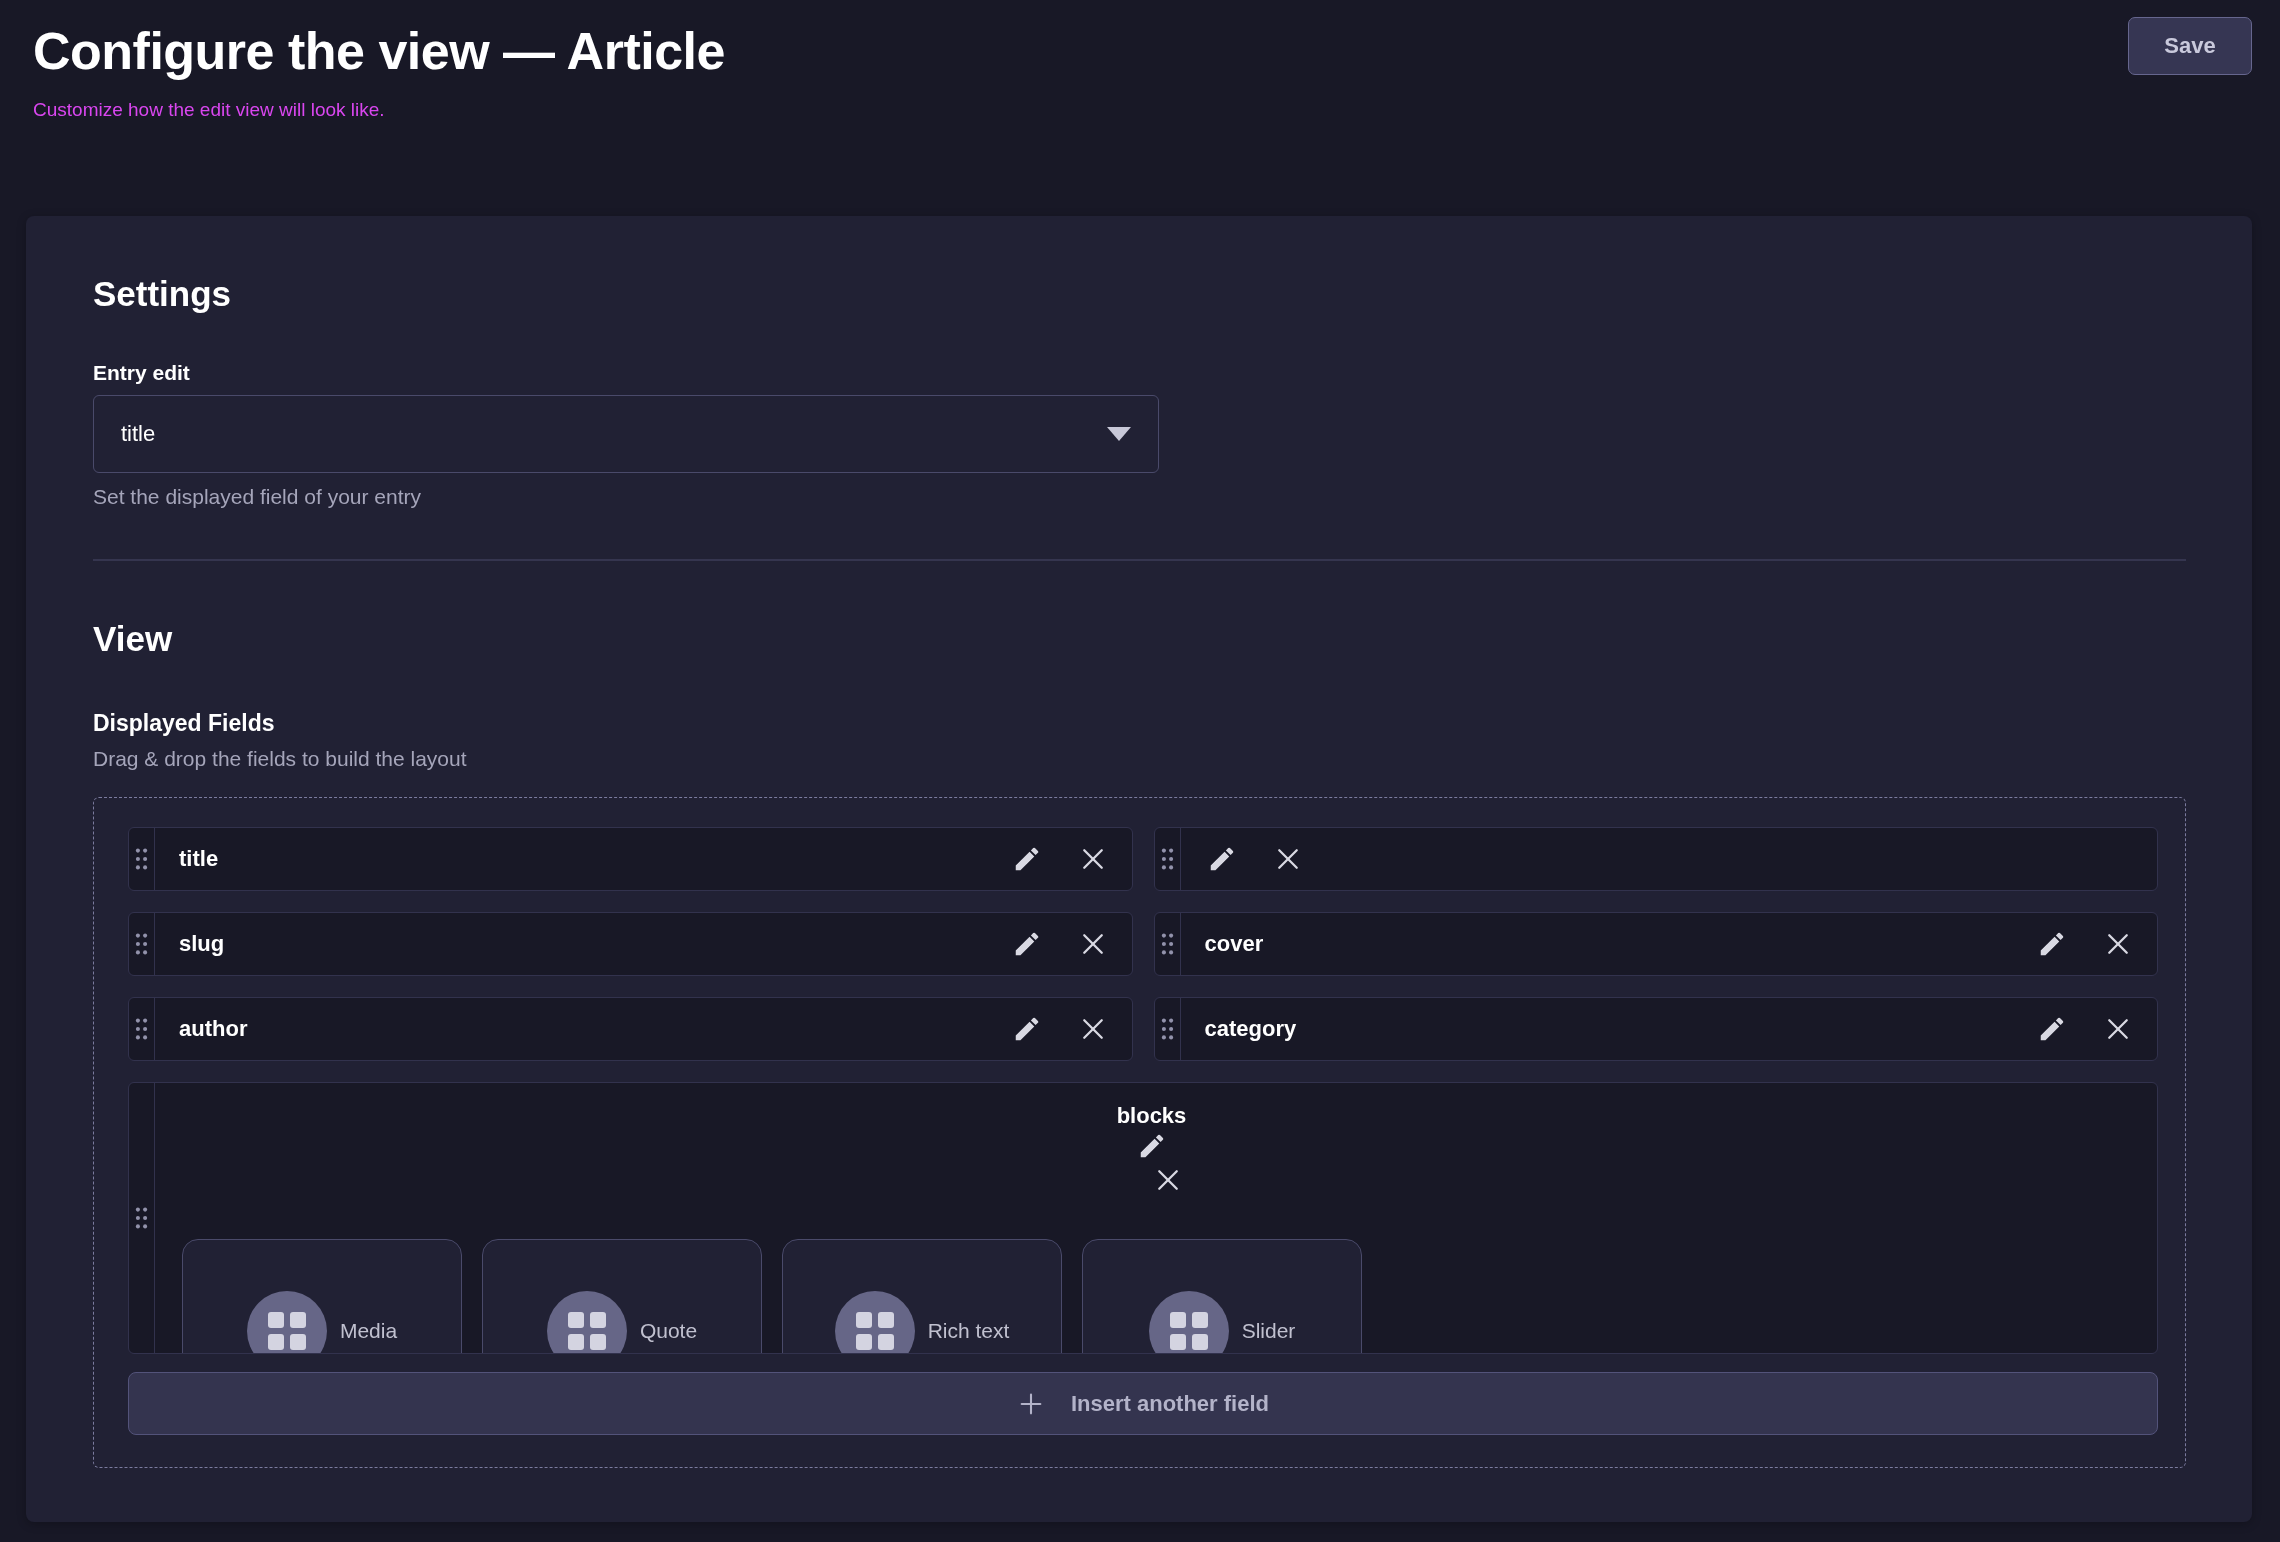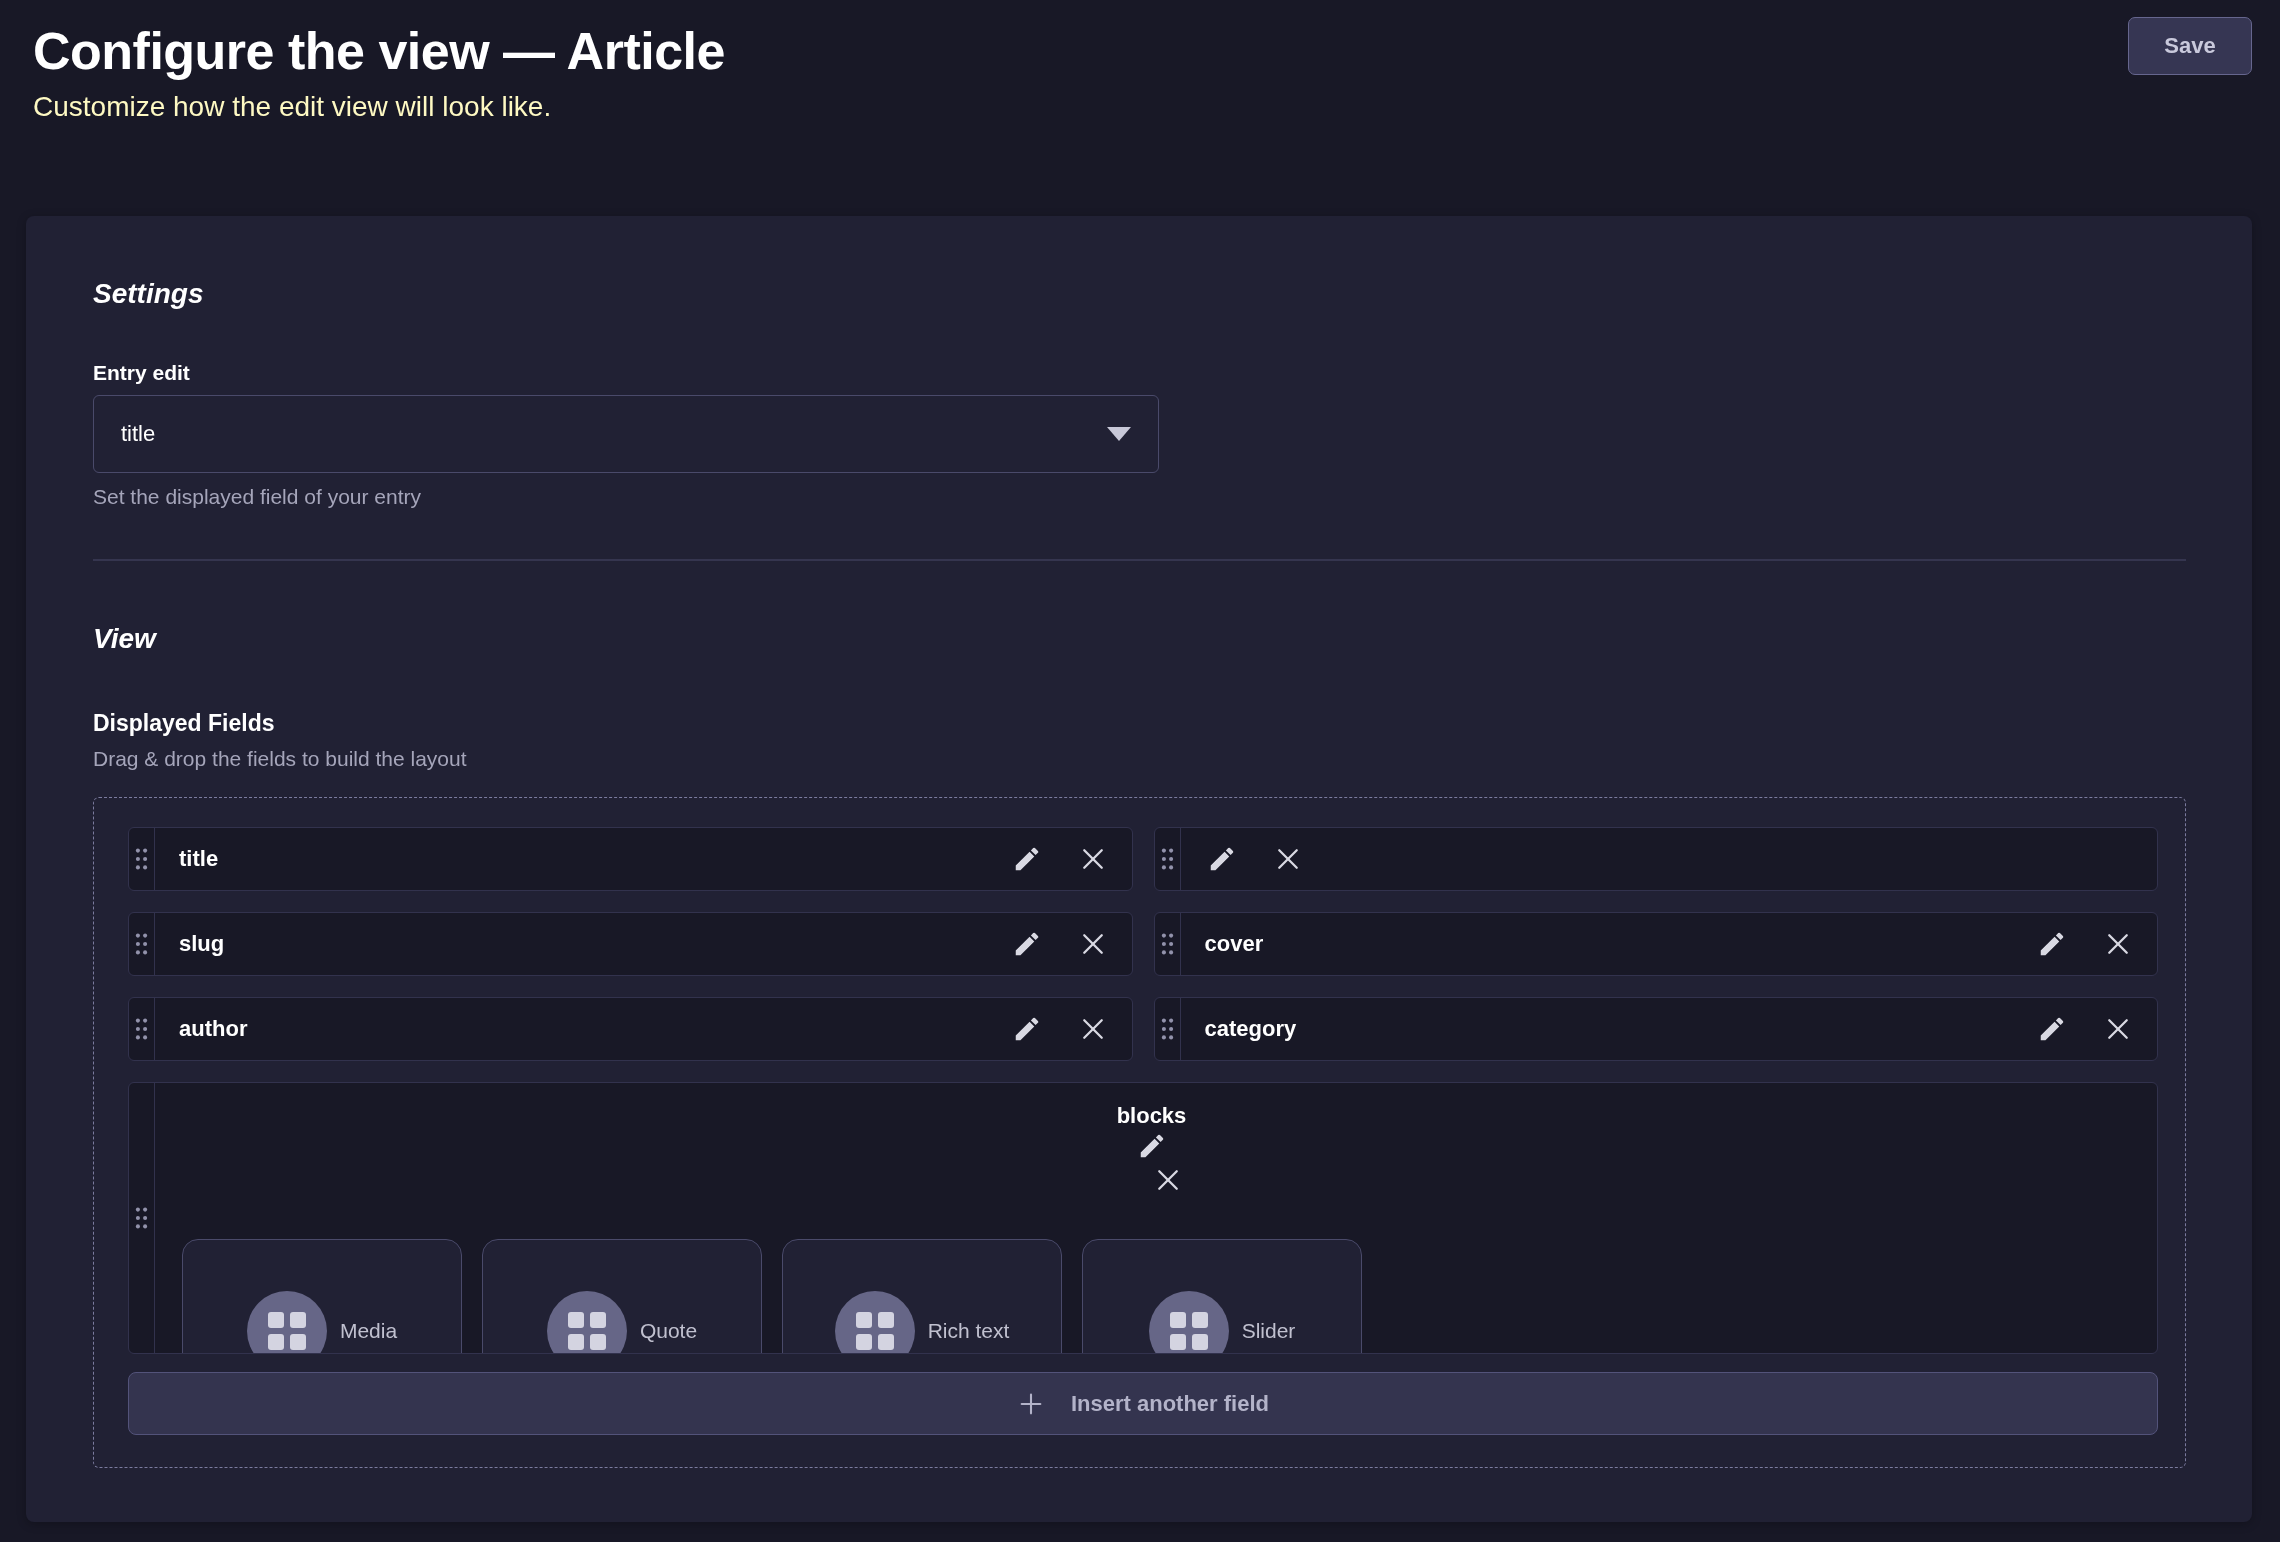--- a/index.html
+++ b/index.html
@@ -15,7 +15,7 @@
   
   .header { height:216px; position:relative; padding:21px 28px 0 33px;border-radius:20px; }
   .page-title { font-size:52px; font-weight:700; letter-spacing:-0.5px; line-height:1.18; }
-  .page-subtitle { margin-top:9px; font-size:28px; color:#fef9c3; }
+  .page-subtitle { margin-top:17px; font-size:19px; color:#d946ef; }
   .save-btn {
     position:absolute; top:17px; right:28px;
     width:124px; height:58px;

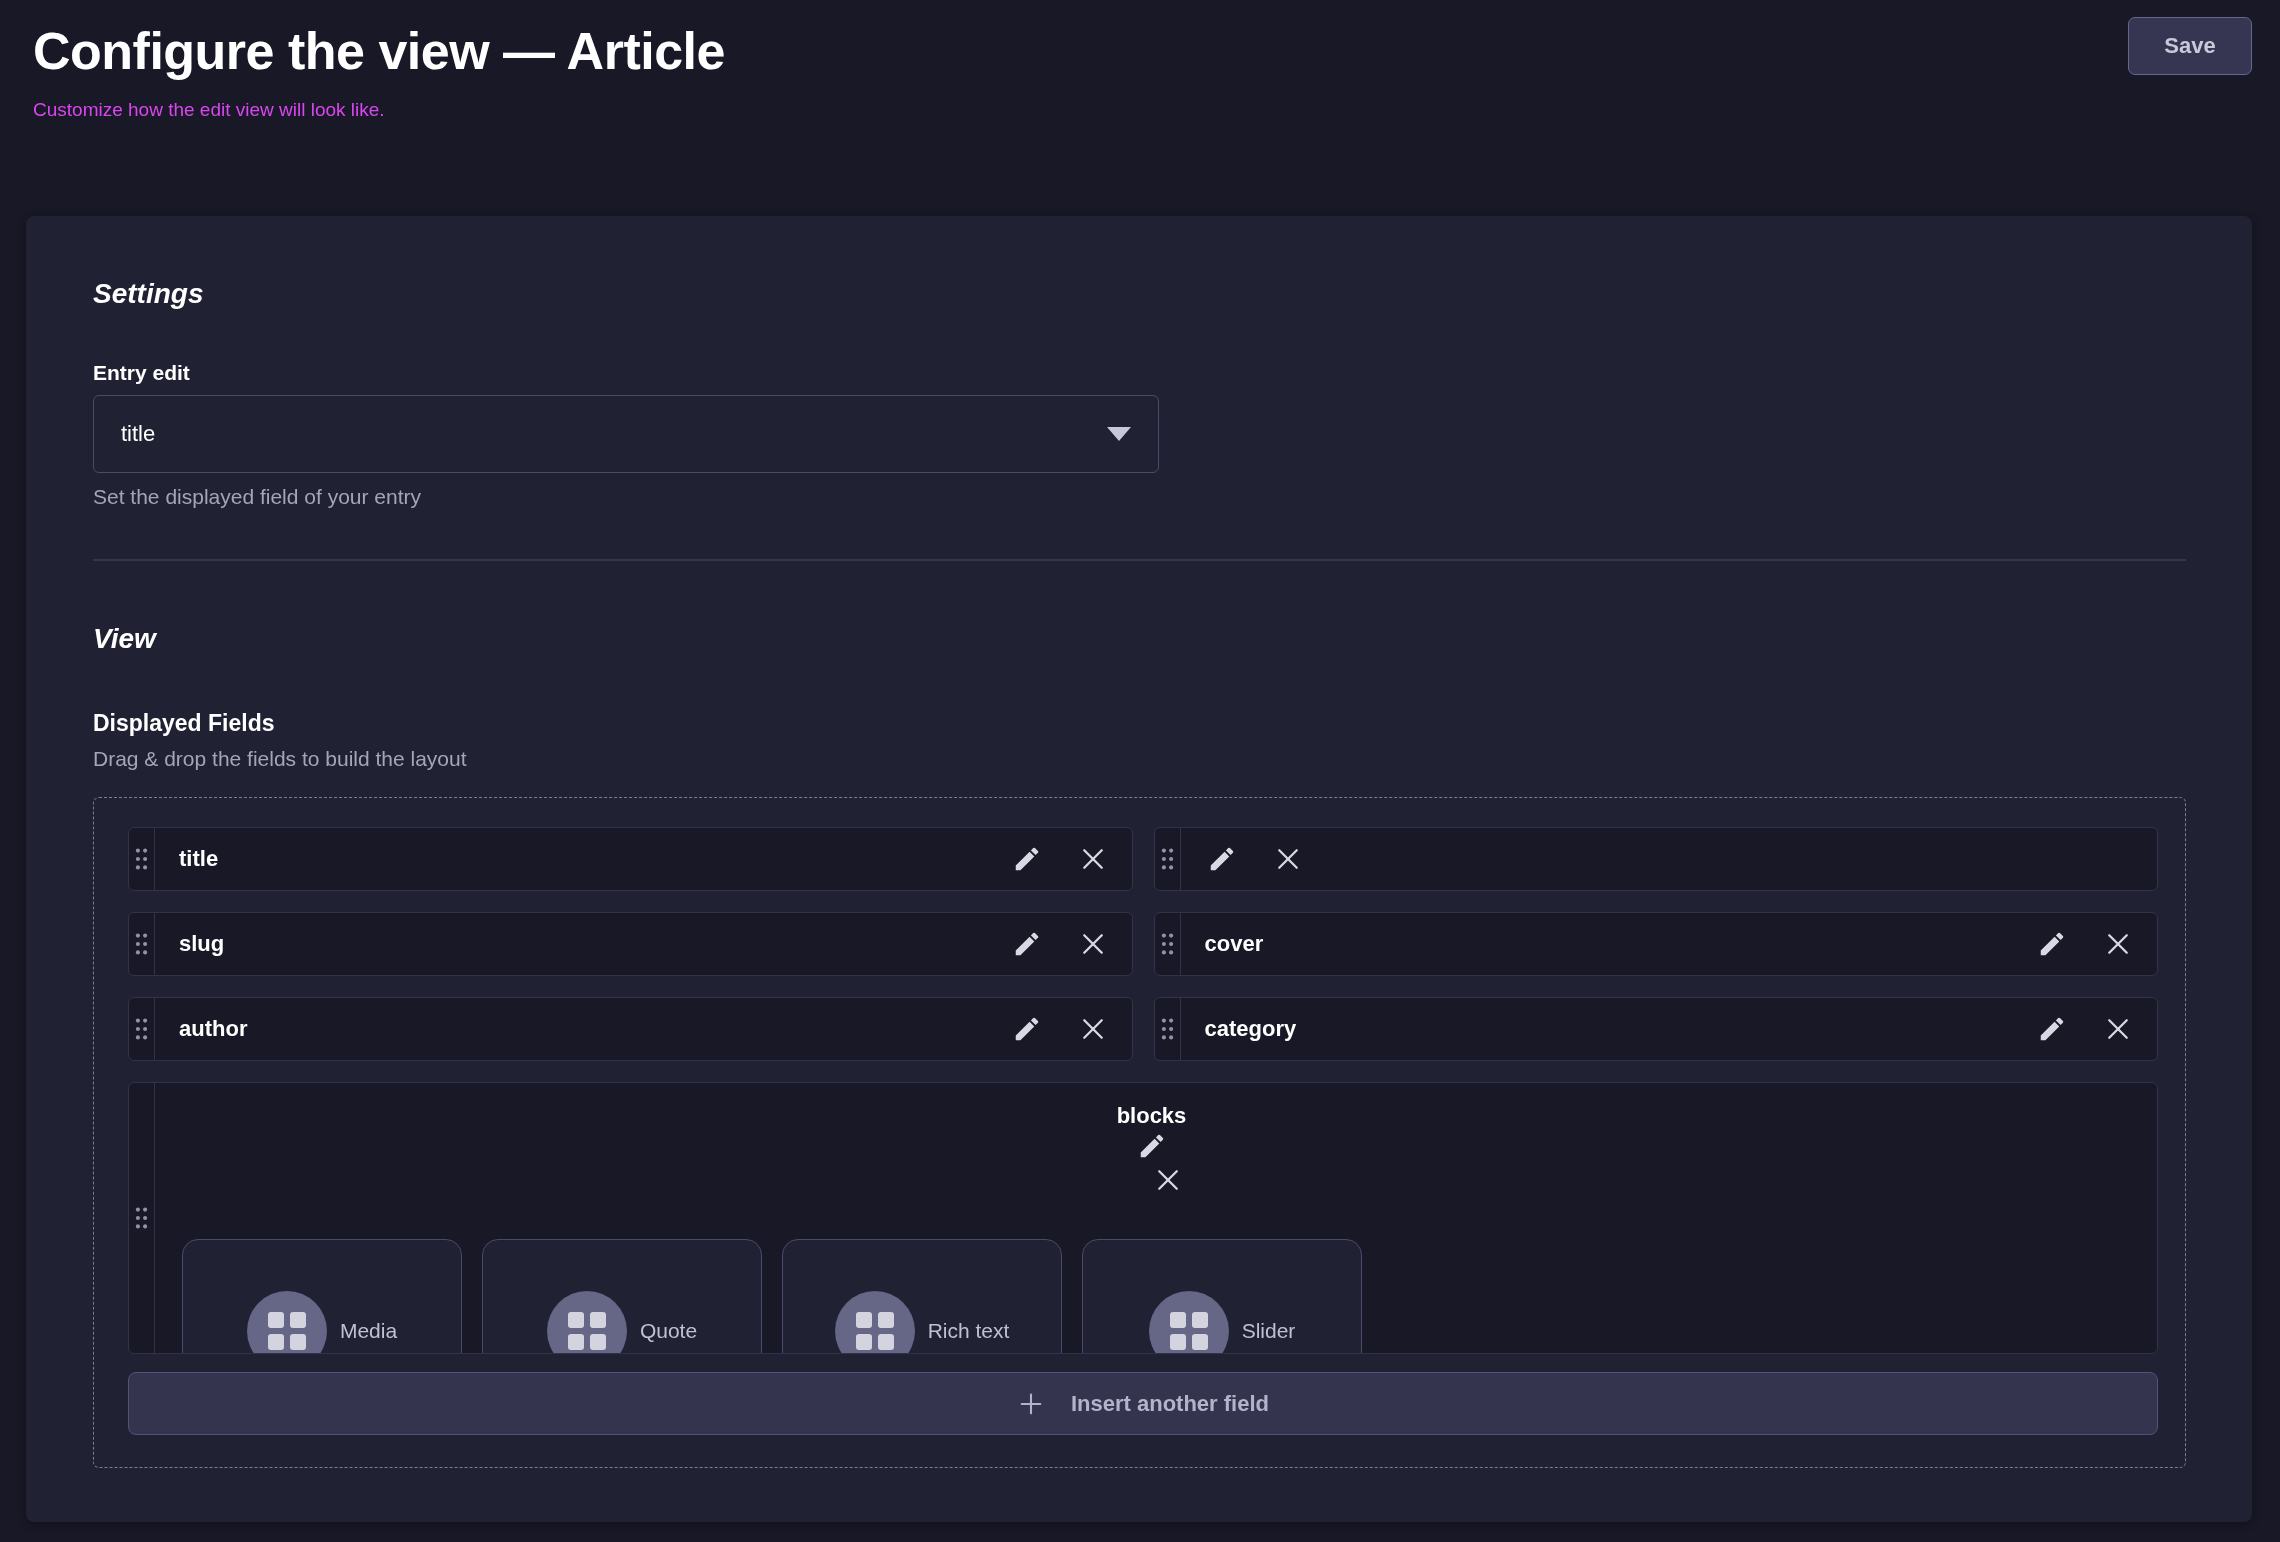--- a/index.html
+++ b/index.html
@@ -35,7 +35,7 @@
     padding:62px 66px 48px 67px;
     box-shadow:0 2px 10px rgba(0,0,0,0.25);
   }
-  .section-heading { font-size:28px; font-weight:600; line-height:31px;font-style:italic; }
+  .section-heading { font-size:35px; font-weight:600; line-height:31px; }
 
   .form-group { margin-top:52px; }
   .field-label { display:block; font-size:21px; font-weight:700; line-height:24px; }

